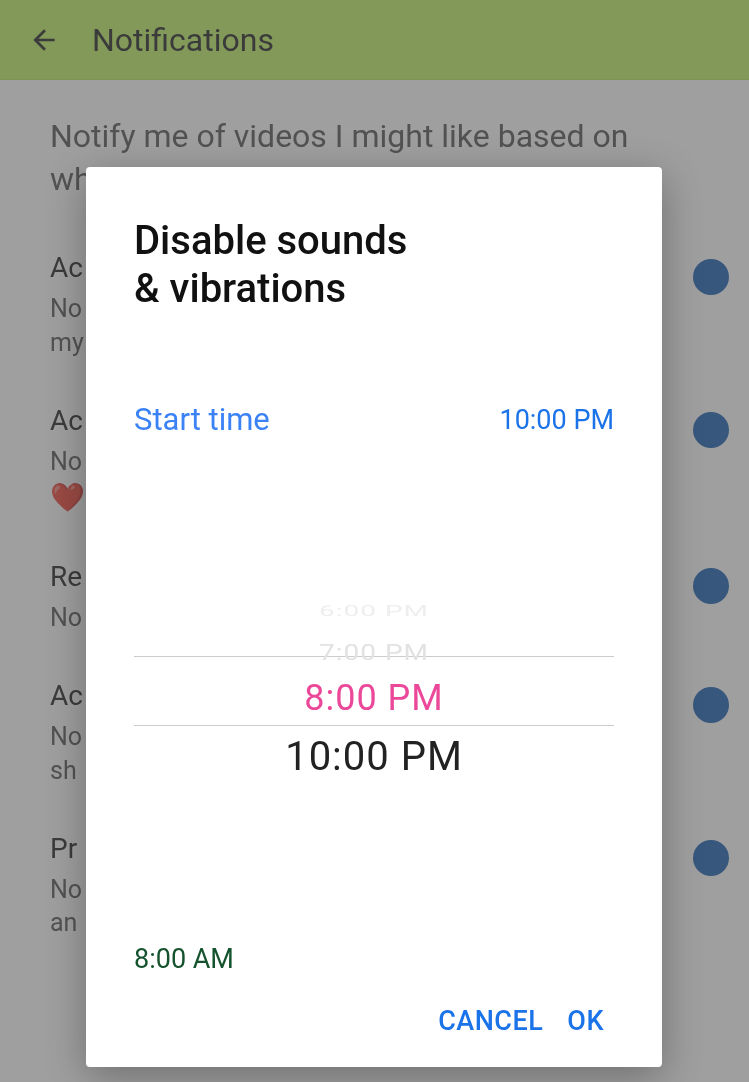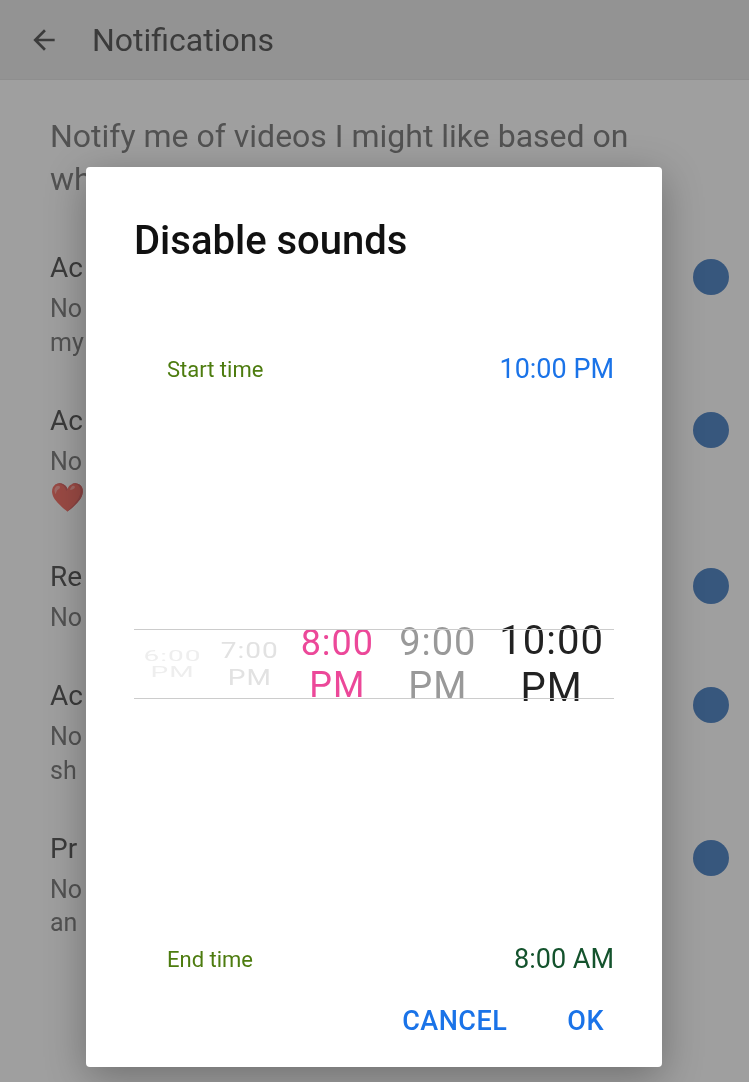--- a/index.html
+++ b/index.html
@@ -20,7 +20,7 @@
       display: flex;
       align-items: center;
       padding: 0 24px;
-      background: #e5e5e5;
+      background: #bef264;
       border-bottom: 1px solid rgba(0,0,0,0.05);
     }
     .back-arrow {

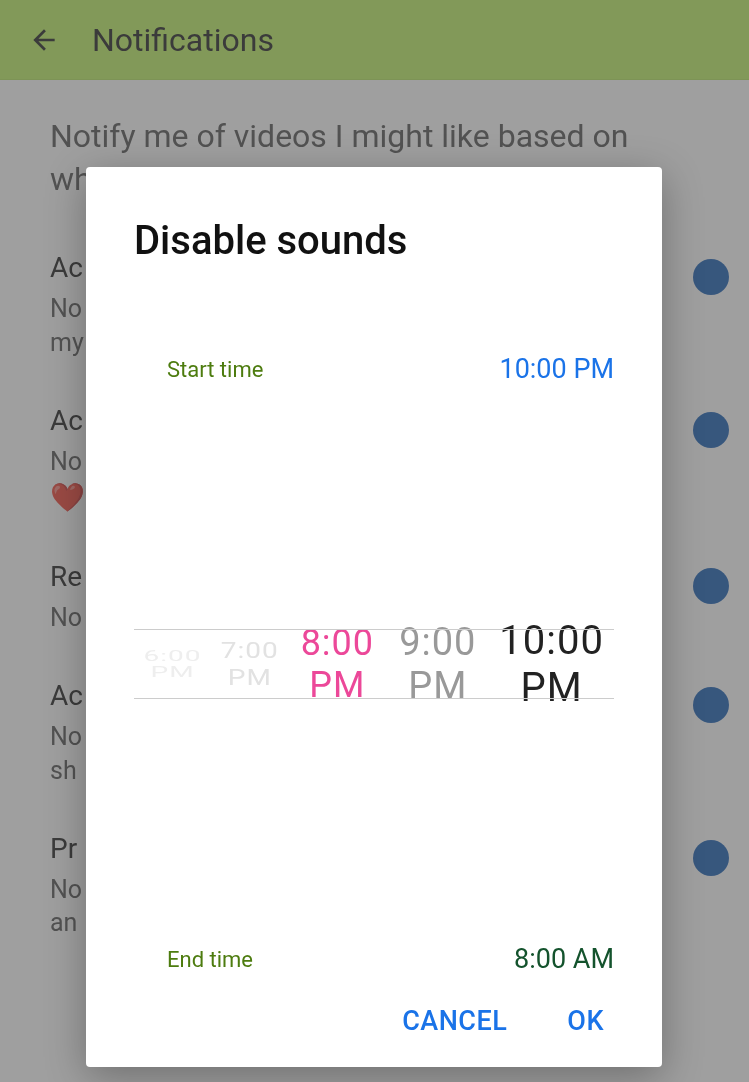--- a/index.html
+++ b/index.html
@@ -248,6 +248,7 @@
 <div class="dialog">
   <div class="dialog-title">
     <span>Disable sounds</span><br>
+    <span>&amp; vibrations</span>
   </div>
 
   <div class="time-row">

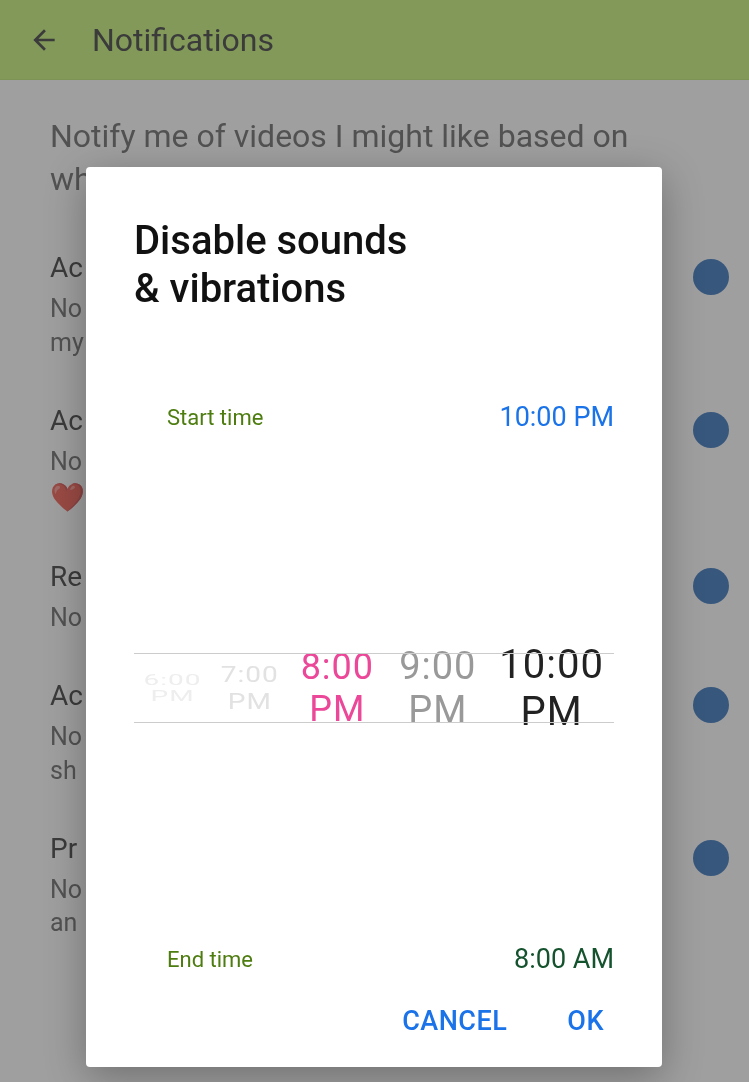--- a/index.html
+++ b/index.html
@@ -111,9 +111,8 @@
       align-items: center;
     }
     .time-label {
-      font-size: 22px;
-      color: #4d7c0f;
-      margin-left: 33px;
+      font-size: 31px;
+      color: #3b82f6;
     }
     .time-value {
       font-size: 27px;

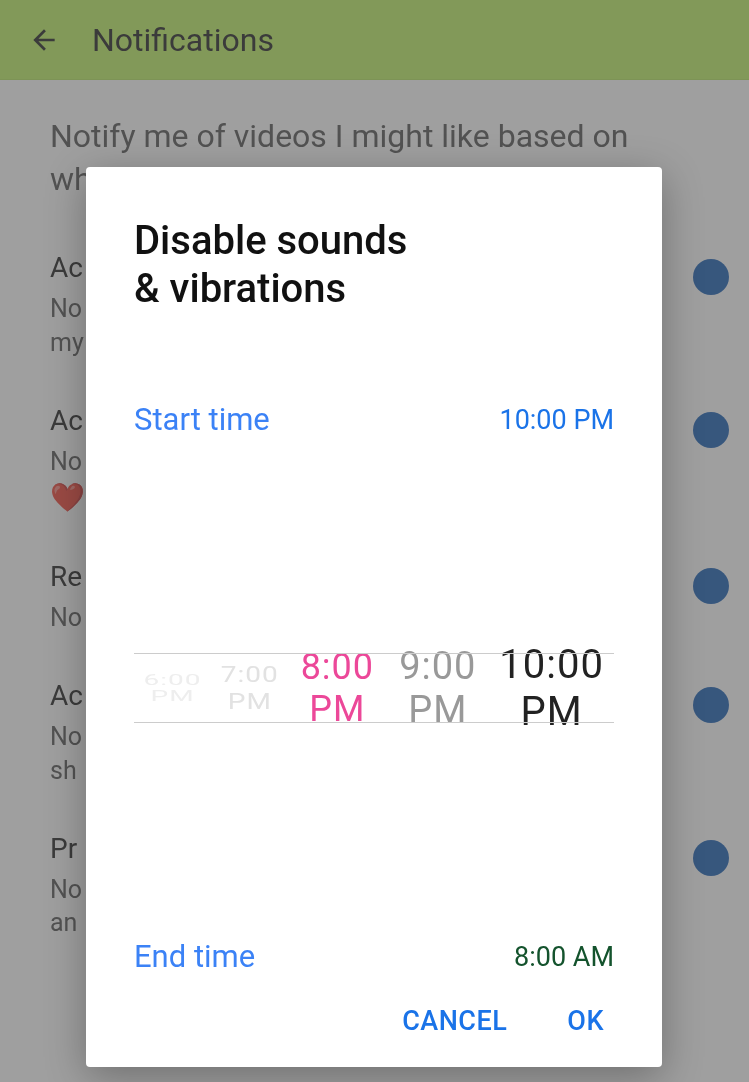--- a/index.html
+++ b/index.html
@@ -125,7 +125,7 @@
     .picker {
       flex: 1;
       display: flex;
-      flex-direction: row;
+      flex-direction: column;
       align-items: center;
       justify-content: center;
       margin-top: 20px;

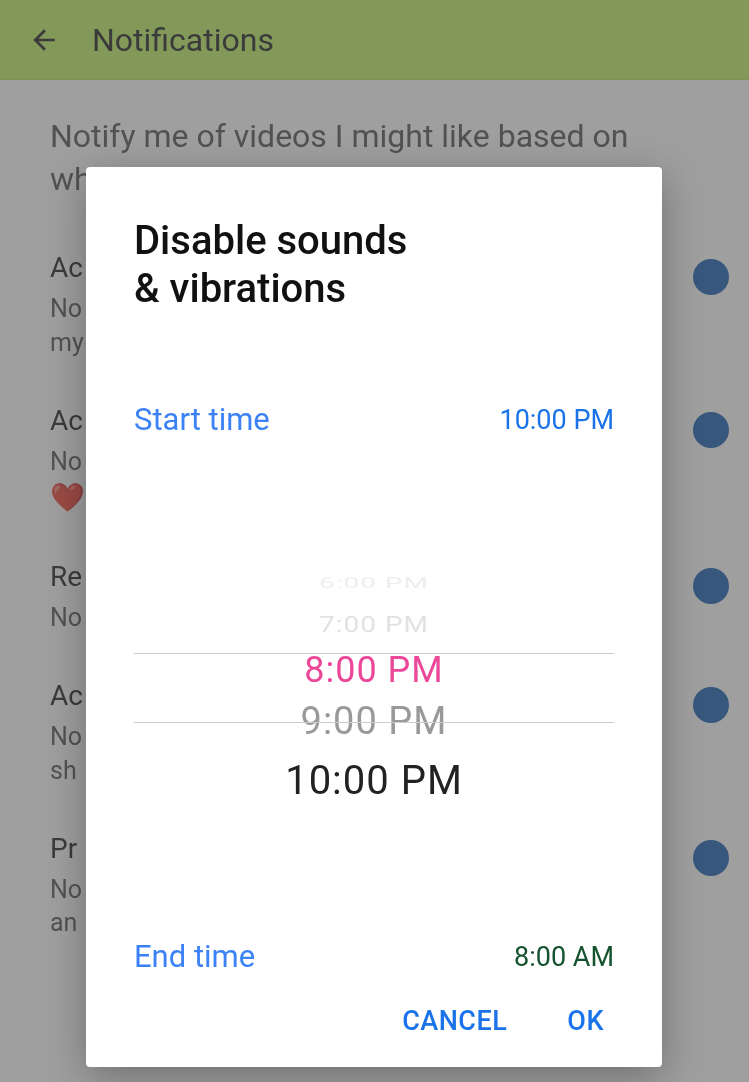--- a/index.html
+++ b/index.html
@@ -260,7 +260,6 @@
     <div class="picker-item faint2">6:00 PM</div>
     <div class="picker-item faint">7:00 PM</div>
     <div class="picker-item">8:00 PM</div>
-    <div class="picker-item near">9:00 PM</div>
     <div class="picker-item selected">10:00 PM</div>
   </div>
 

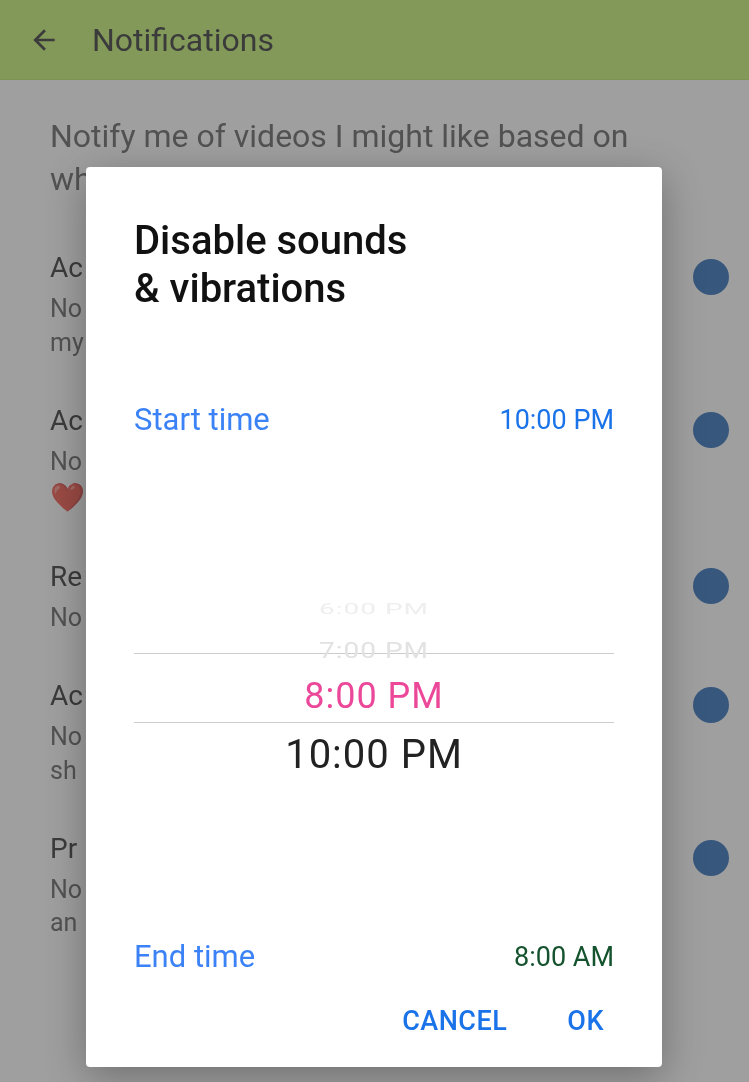--- a/index.html
+++ b/index.html
@@ -264,7 +264,6 @@
   </div>
 
   <div class="time-row-end">
-    <span class="time-label">End time</span>
     <span class="time-value">8:00 AM</span>
   </div>
 

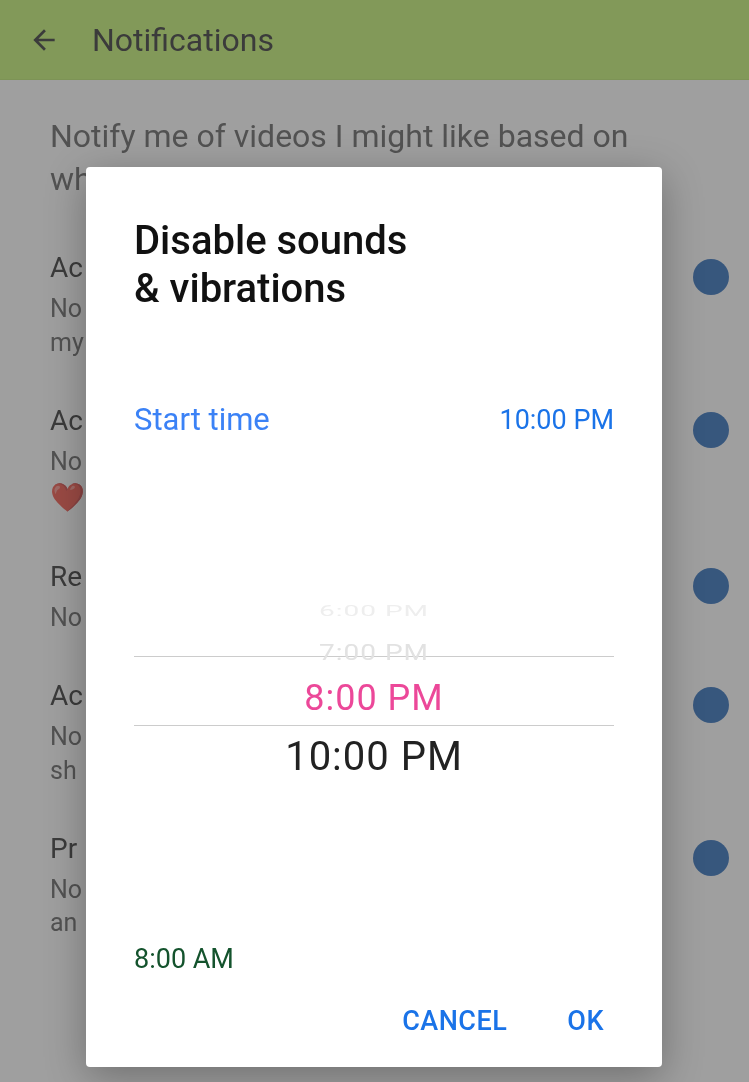--- a/index.html
+++ b/index.html
@@ -171,7 +171,7 @@
     .dialog-actions {
       display: flex;
       justify-content: flex-end;
-      gap: 60px;
+      gap: 24px;
       margin-top: 30px;
       padding-right: 10px;
     }

